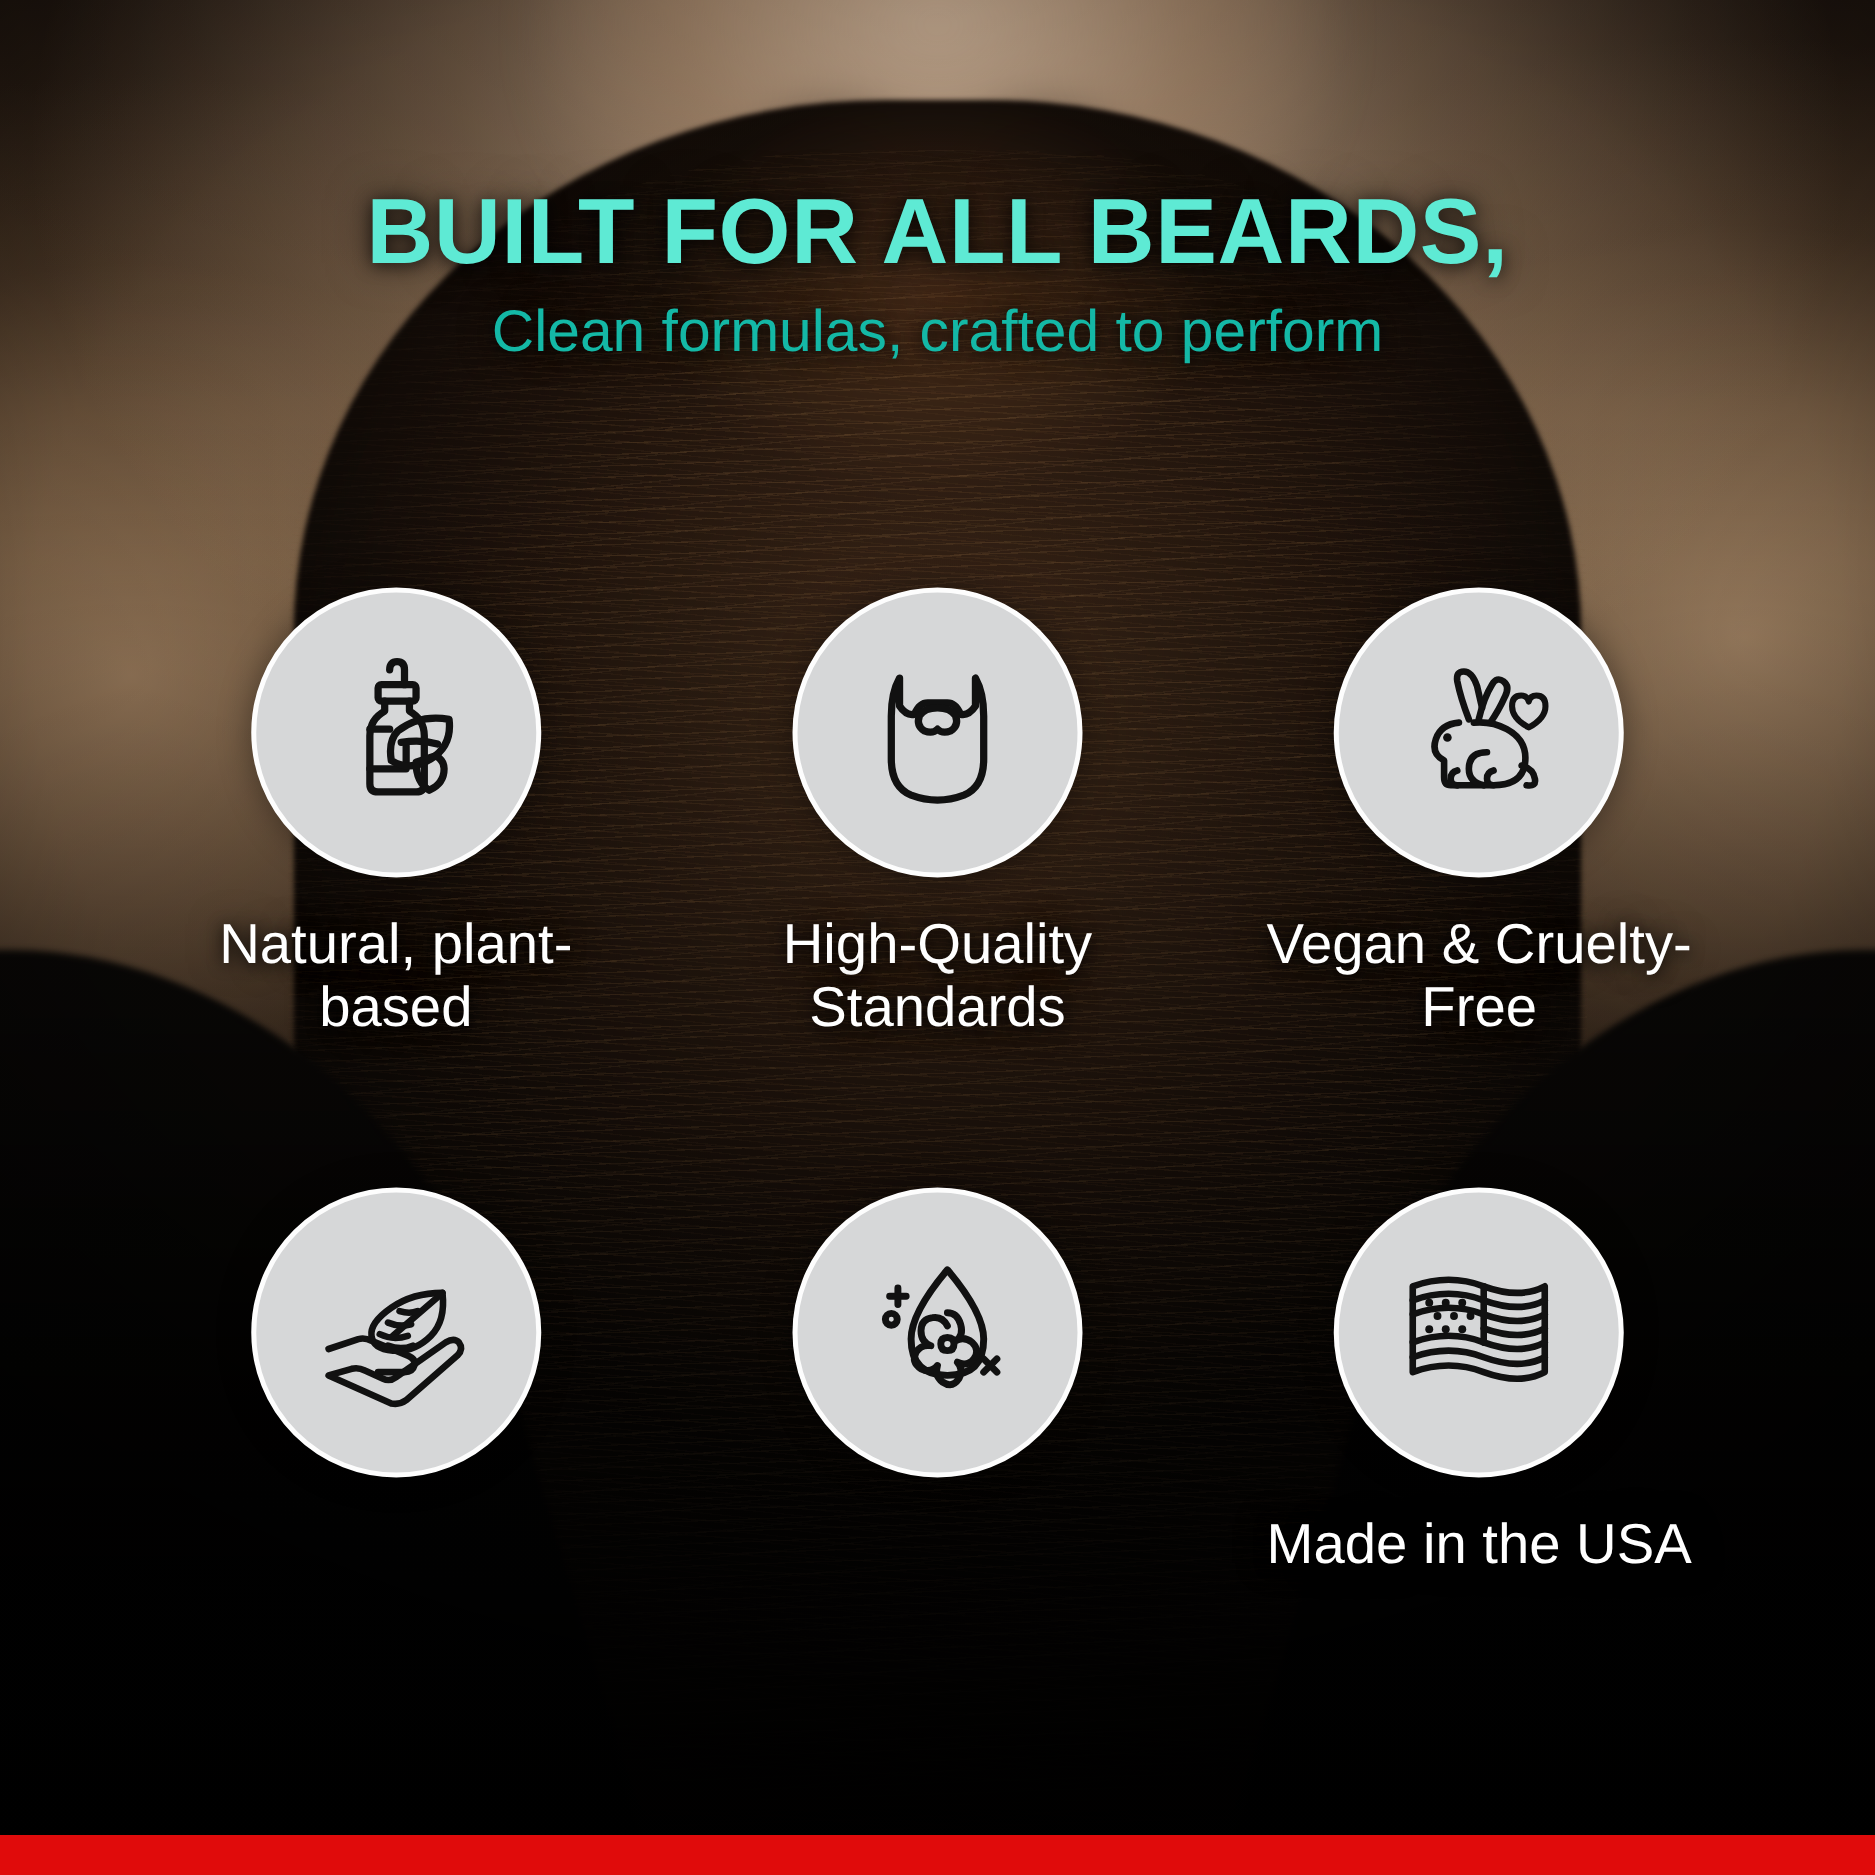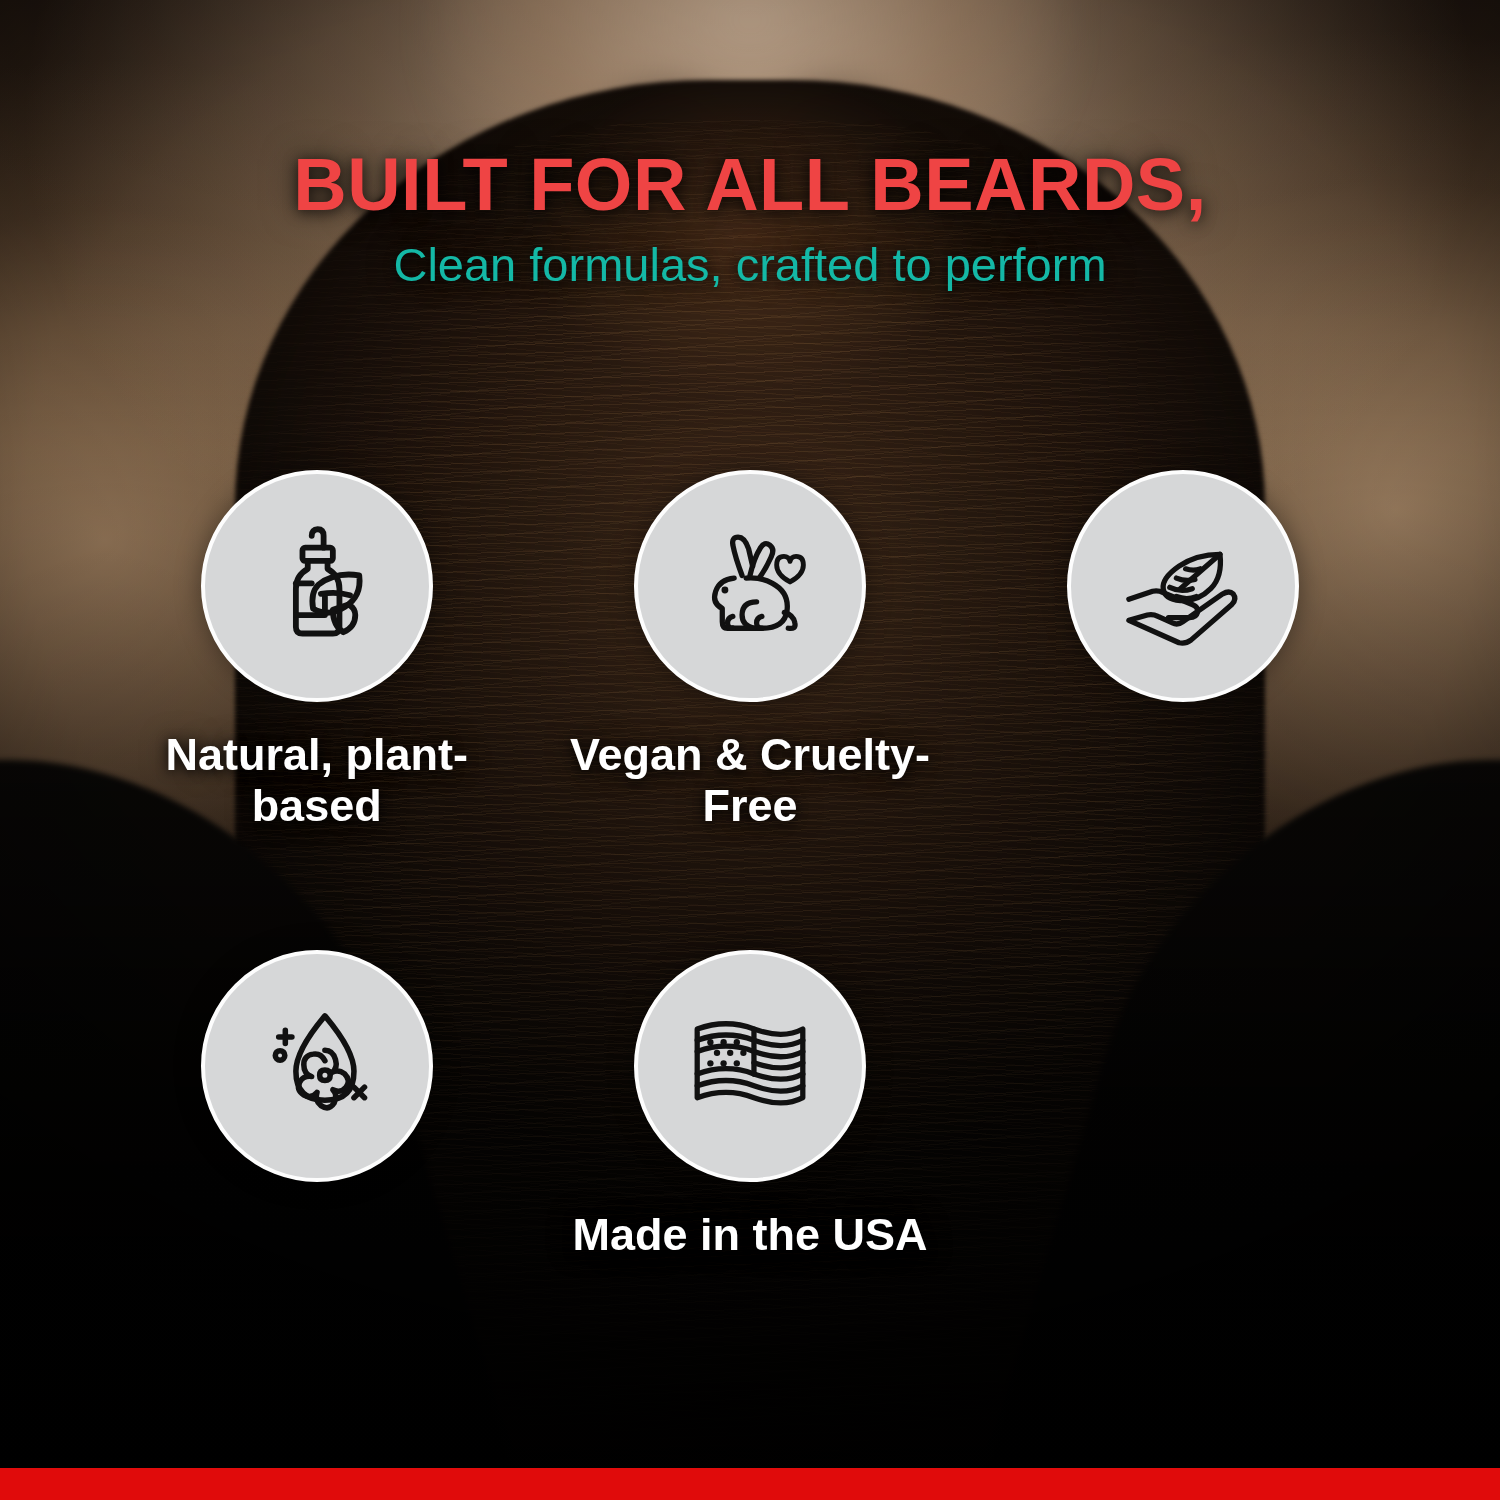--- a/index.html
+++ b/index.html
@@ -91,7 +91,7 @@
   .headline {
     position:absolute; top:148px; left:0; right:0;
     text-align:center;
-    color:#ef4444;
+    color:#5eead4;
     font-size:74px;
     font-weight:700;
     letter-spacing:0.5px;

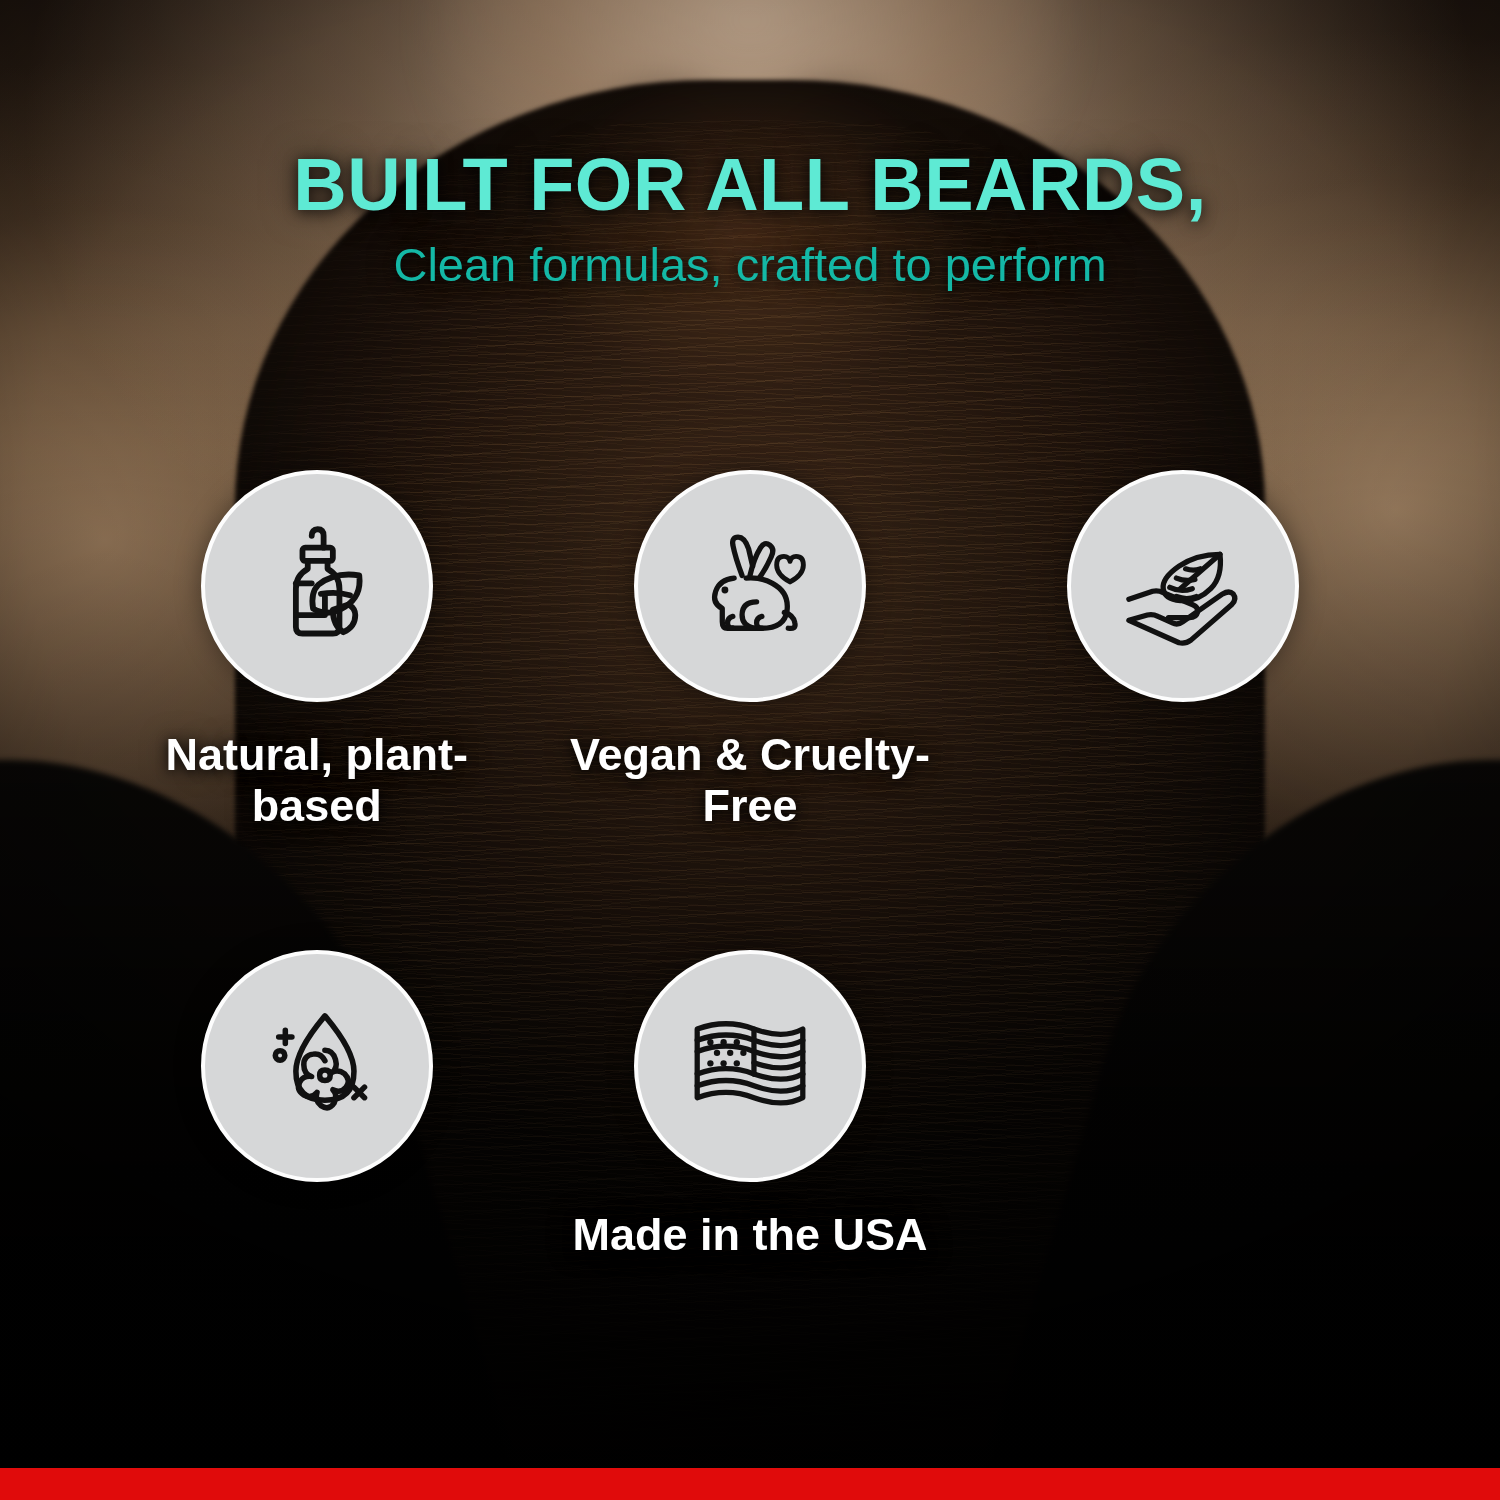--- a/index.html
+++ b/index.html
@@ -137,7 +137,7 @@
     text-align:center;
     color:#fff;
     font-size:45px;
-    font-weight:700;
+    font-weight:400;
     line-height:1.13;
     max-width:380px;
     text-shadow:0 2px 12px rgba(0,0,0,0.85), 0 0 26px rgba(0,0,0,0.6);

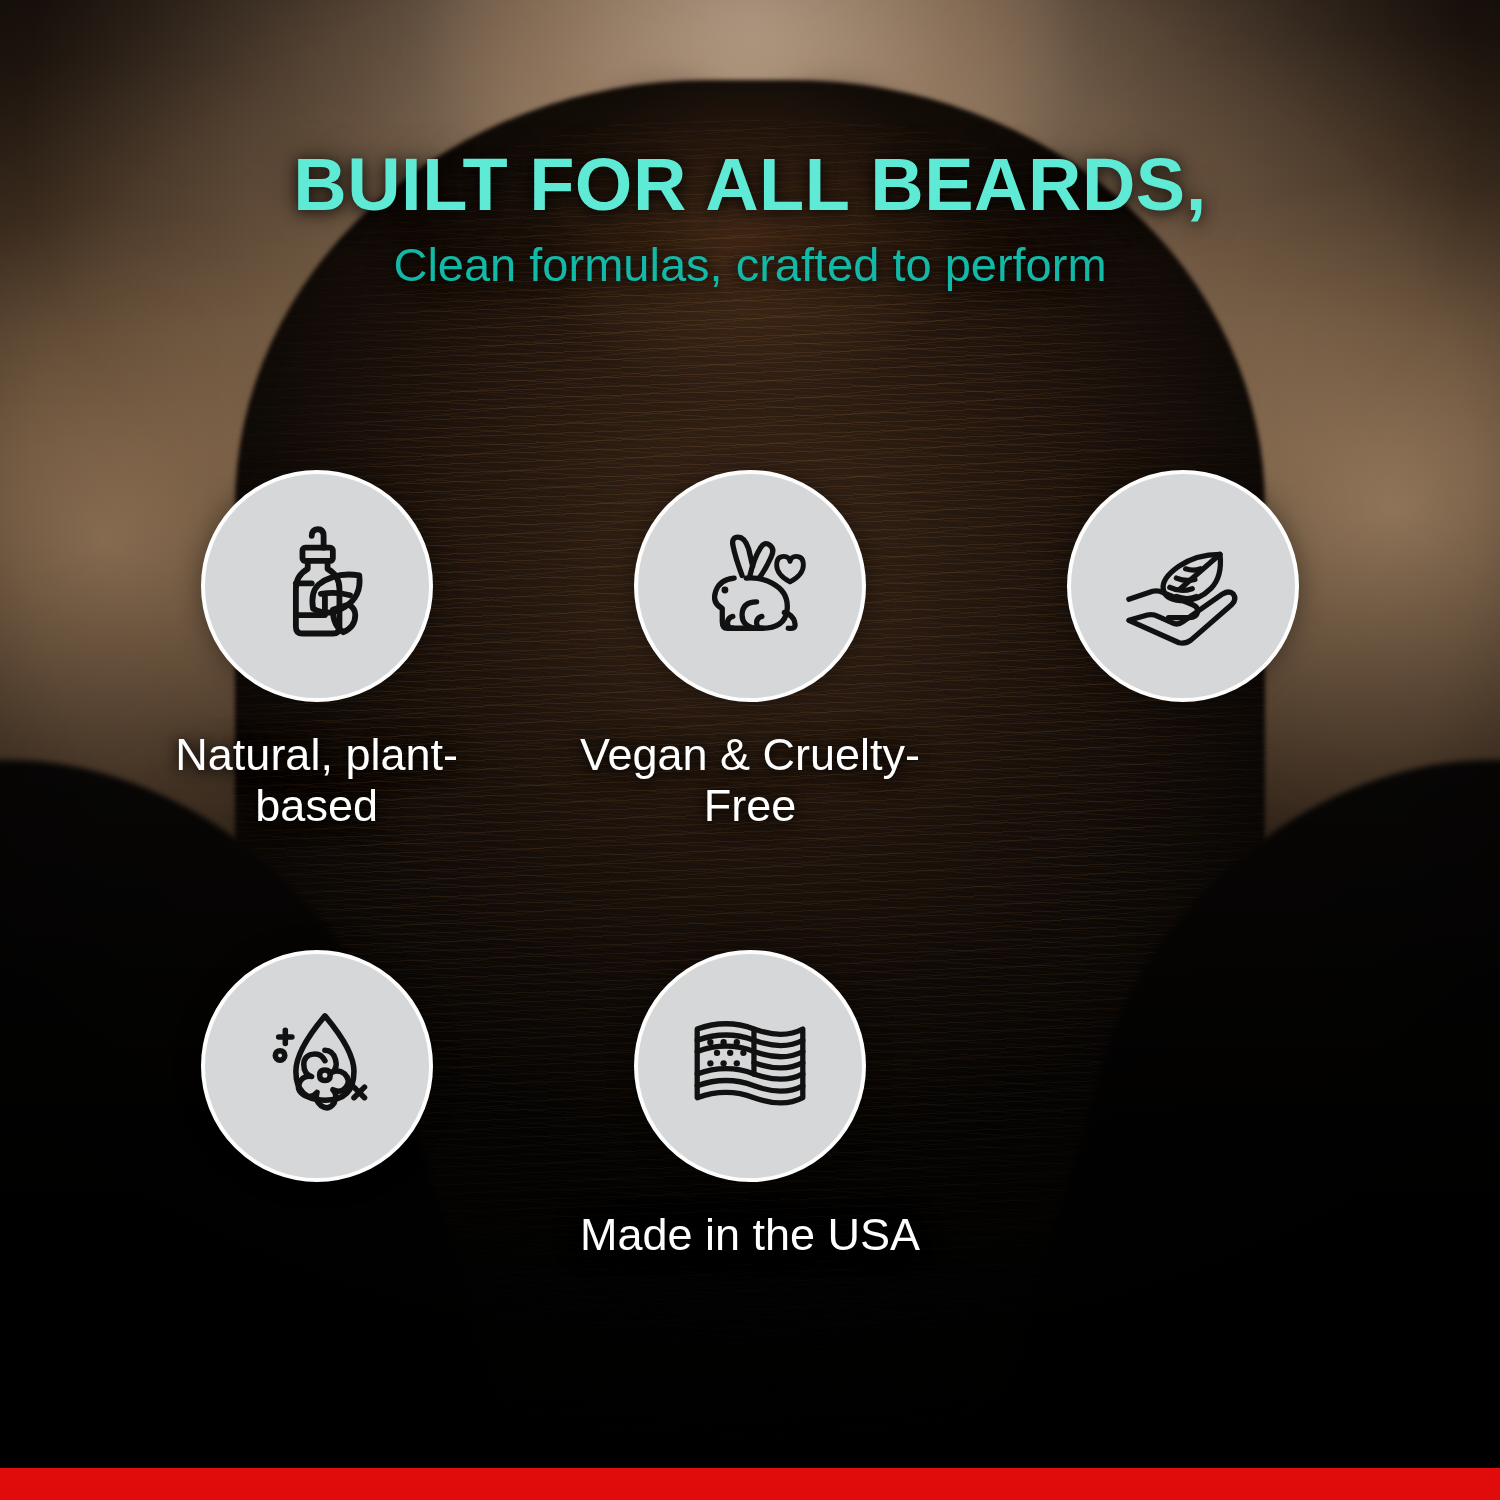--- a/index.html
+++ b/index.html
@@ -184,6 +184,16 @@
         <div class="caption">Natural, plant-based</div>
       </div>
 
+      <div class="cell">
+        <div class="badge" style="background: rgb(214, 215, 216); border-color: rgb(253, 253, 253);">
+          <svg viewBox="0 0 100 100" fill="none" stroke="#111" stroke-width="4.4" stroke-linecap="round" stroke-linejoin="round">
+            <path d="M27 17 q-5 9 -5 23 l0 26 q0 17 12 22 q8 3 16 3 q8 0 16 -3 q12 -5 12 -22 l0 -26 q0 -14 -5 -23
+                     l0 17 q-4 6 -9 5 q-3 -7 -8 -7 l-12 0 q-5 0 -8 7 q-5 1 -9 -5 z"></path>
+            <path d="M39 40 q3 -5 11 -5 q8 0 11 5 q2 6 -3 9 q-5 2 -8 -1 q-3 3 -8 1 q-5 -3 -3 -9 z"></path>
+          </svg>
+        </div>
+        <div class="caption">High-Quality Standards</div>
+      </div>
 
       <div class="cell">
         <div class="badge" style="background: rgb(214, 215, 216); border-color: rgb(253, 253, 253);">

